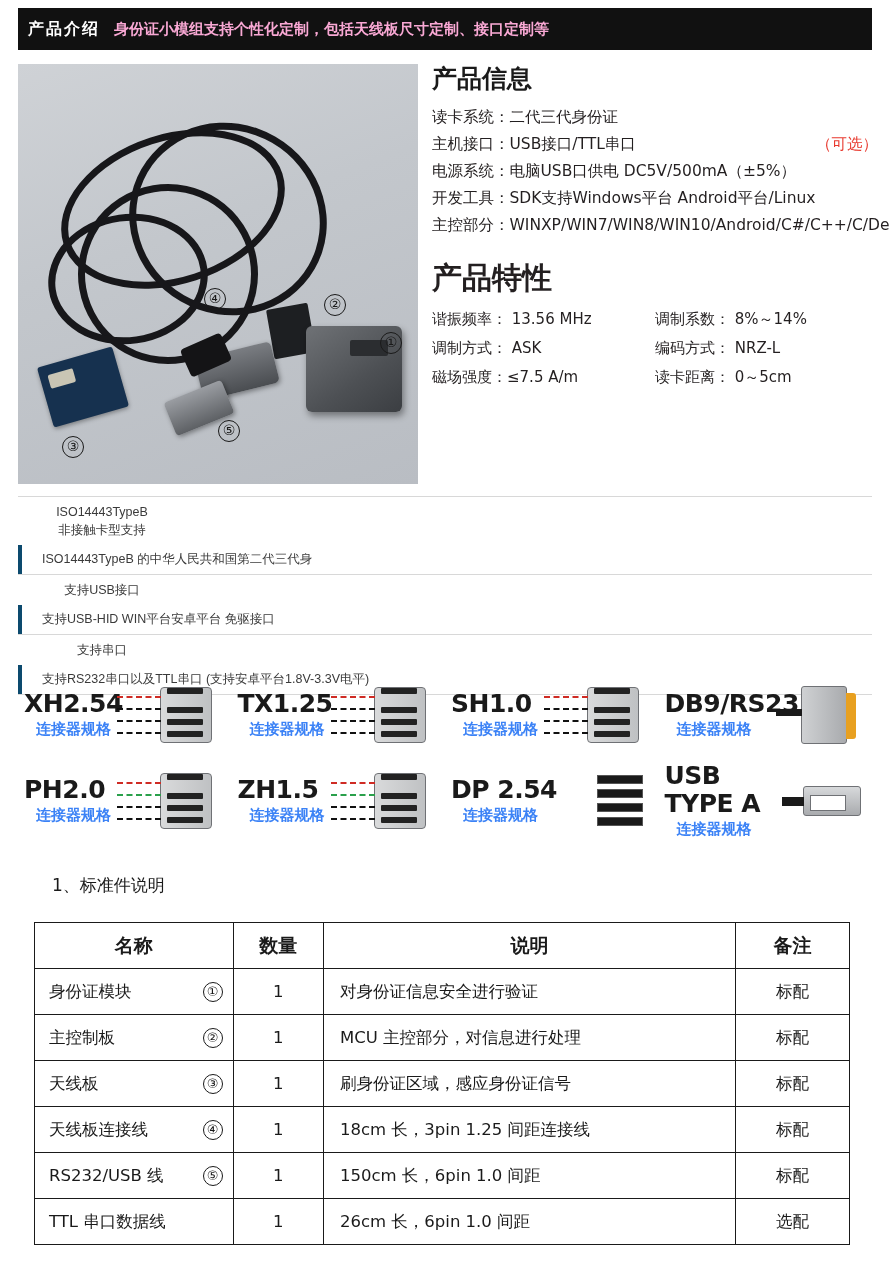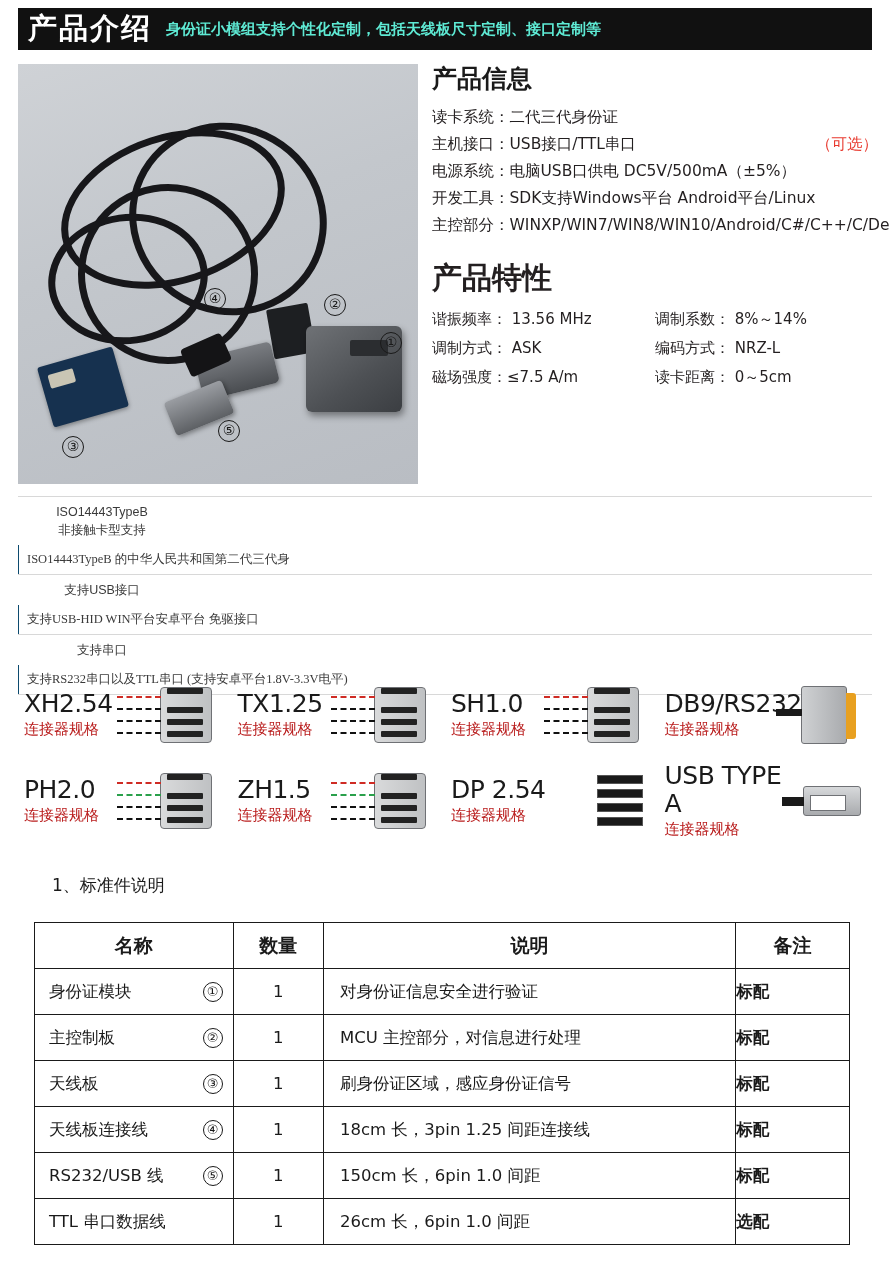--- a/index.html
+++ b/index.html
@@ -28,7 +28,7 @@
   }
   .header-title {
     color: #ffffff;
-    font-size: 29px;
+    font-size: 16px;
     font-weight: bold;
     letter-spacing: 2px;
     margin-right: 14px;

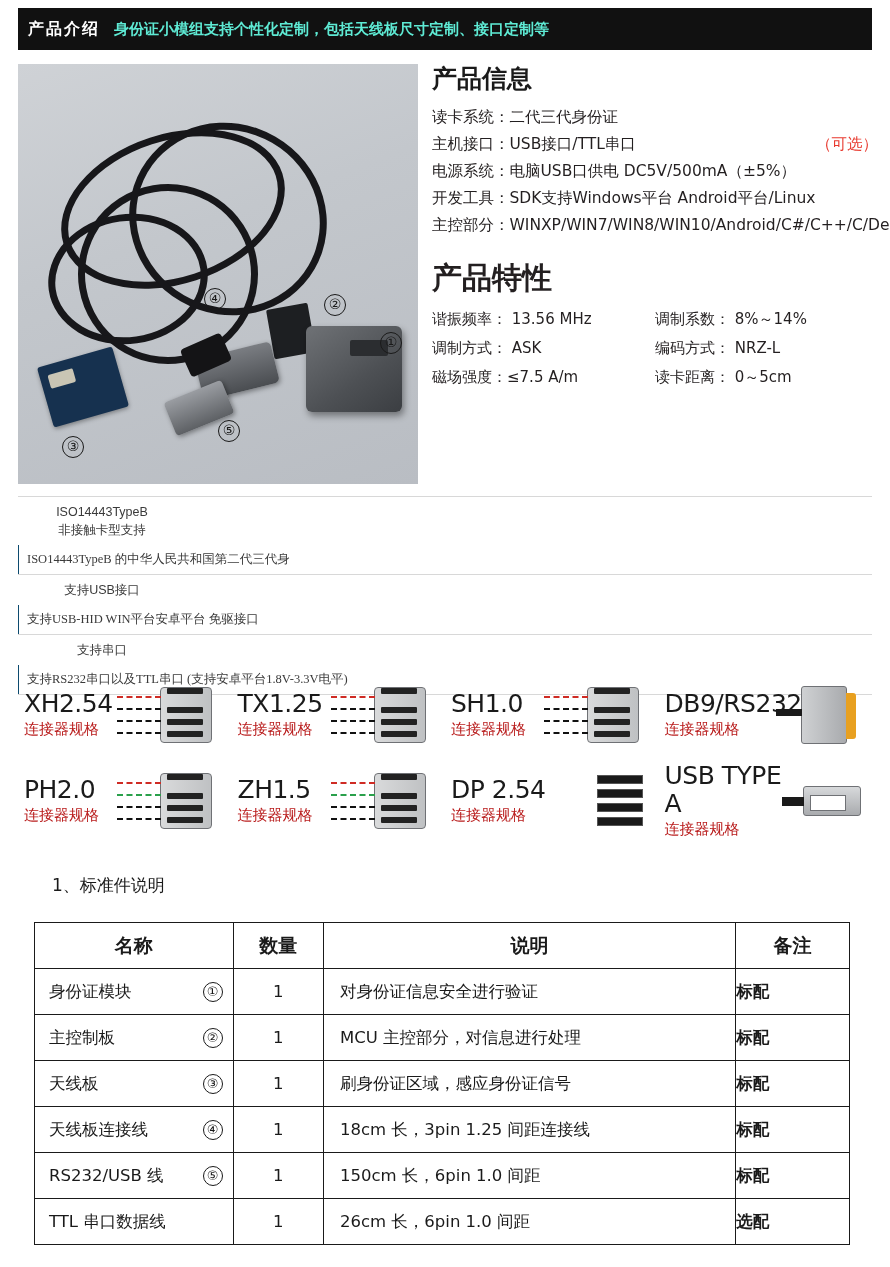--- a/index.html
+++ b/index.html
@@ -35,7 +35,7 @@
     white-space: nowrap;
   }
   .header-sub {
-    color: #5eead4;
+    color: #f9a8d4;
     font-size: 15px;
     font-weight: bold;
     white-space: nowrap;

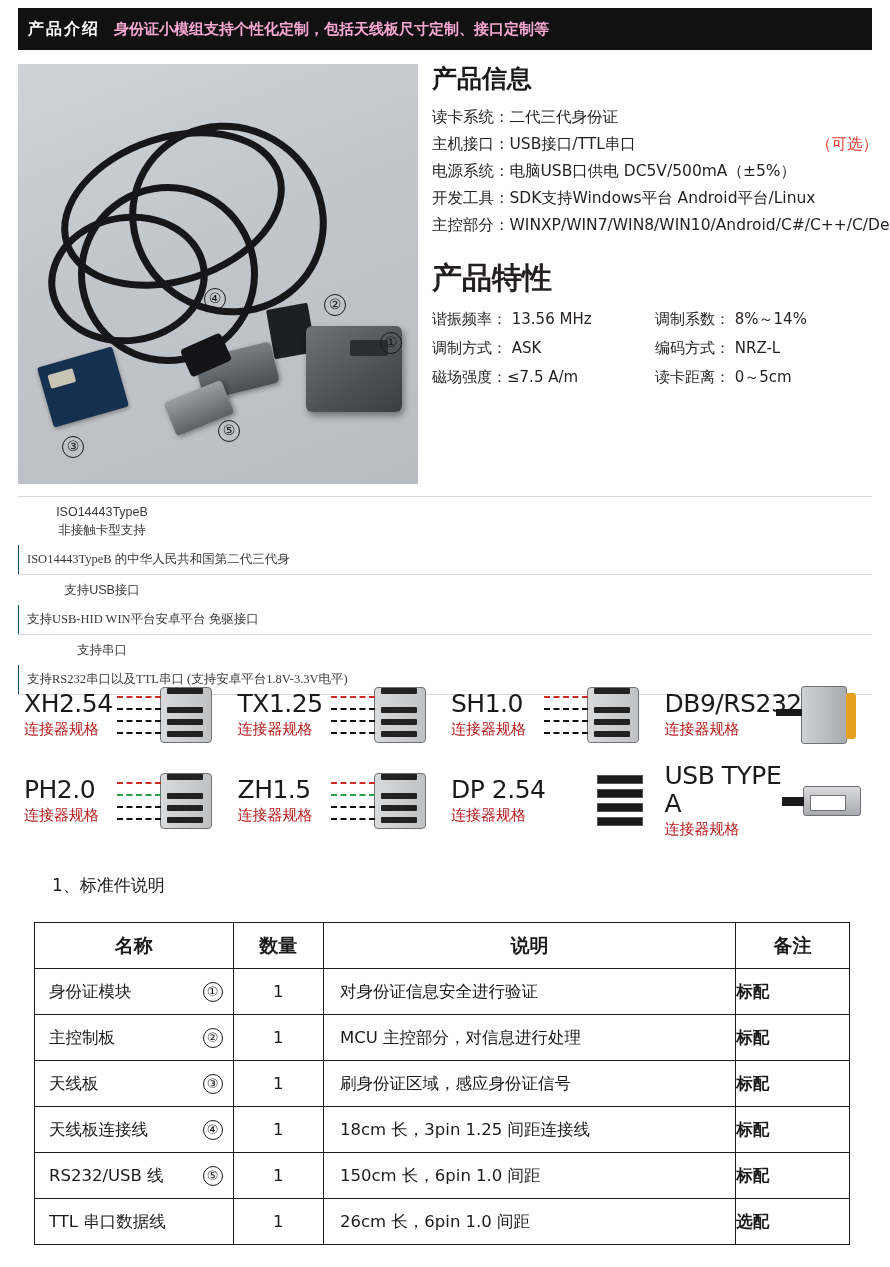--- a/index.html
+++ b/index.html
@@ -204,9 +204,8 @@
     display: flex; align-items: center;
     font-size: 12.5px;
     color: #3a3a3a;
-    border-left: 1px solid #0c4a6e;
-    padding: 6px 8px;
-    font-family: Liberation Serif, serif;
+    border-left: 4px solid #0c4a6e;
+    padding: 6px 20px;
   }
 
   

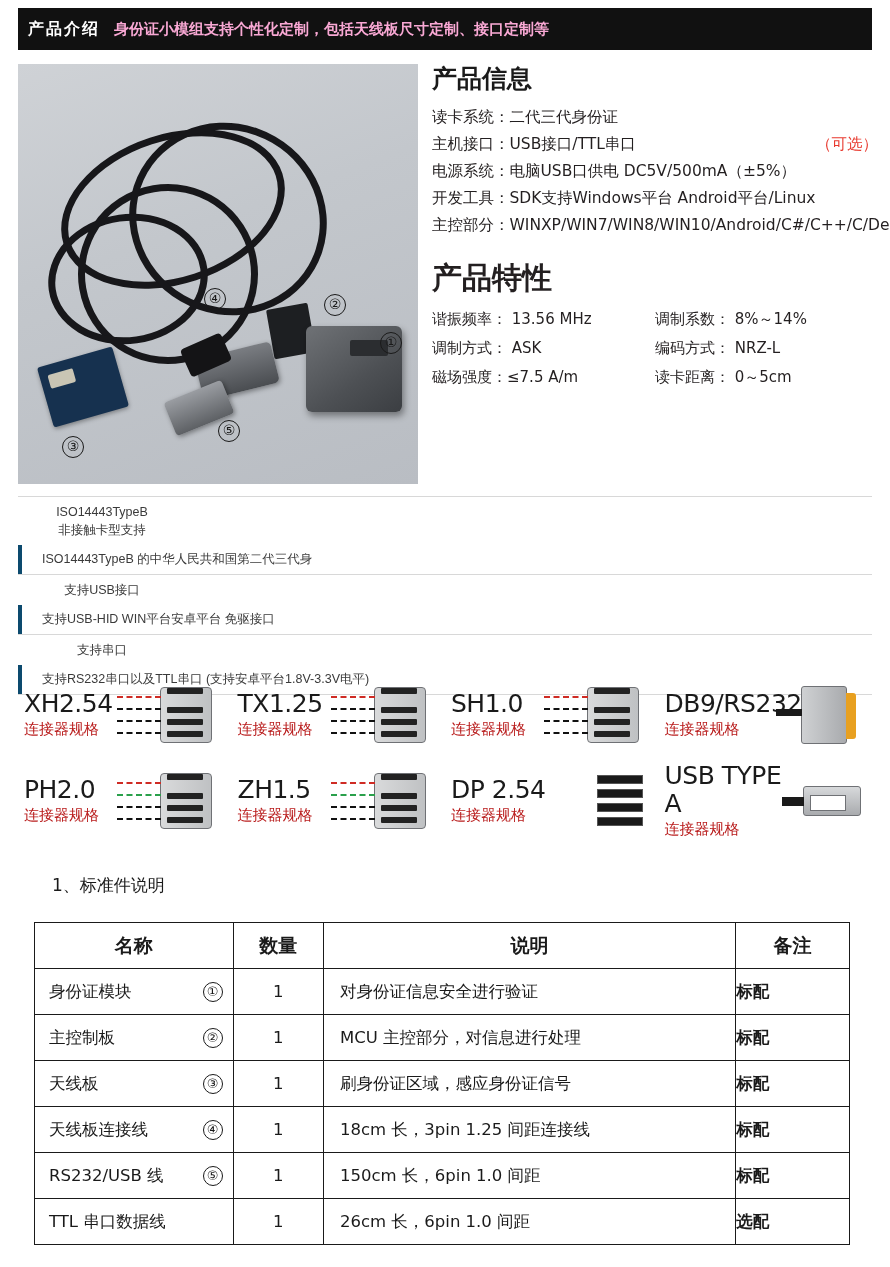--- a/index.html
+++ b/index.html
@@ -227,7 +227,7 @@
   .conn-text { width: 132px; }
   .conn-name {
     font-size: 25px;
-    font-weight: normal;
+    font-weight: bold;
     letter-spacing: -0.5px;
     color: #1a1a1a;
     font-family: "DejaVu Sans", sans-serif;

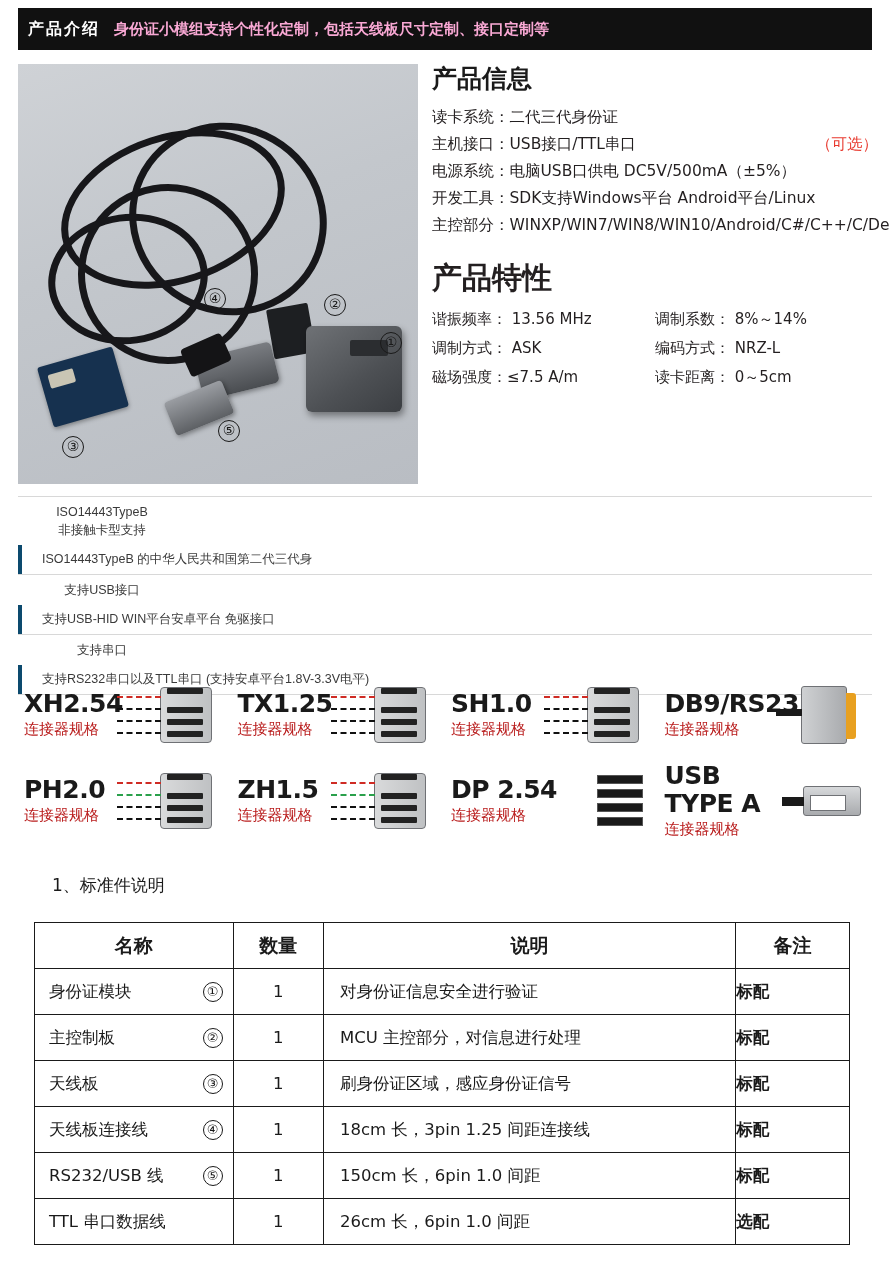--- a/index.html
+++ b/index.html
@@ -235,10 +235,11 @@
   }
   .conn-spec {
     font-size: 15px;
-    font-weight: normal;
-    color: #b91c1c;
+    font-weight: bold;
+    color: #3b82f6;
     font-family: "DejaVu Sans", sans-serif;
     line-height: 22px;
+    margin-left: 12px;
   }
   .plug {
     position: relative;

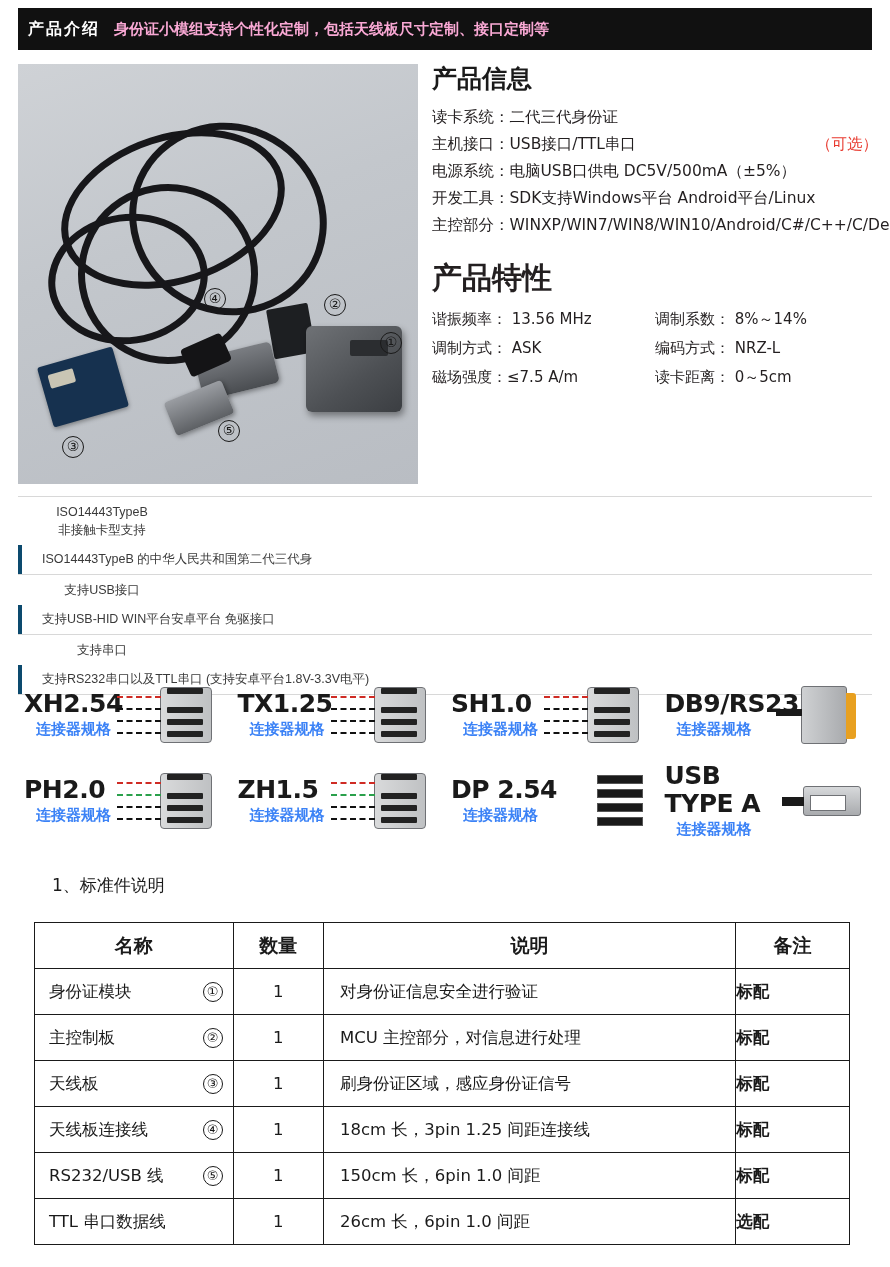--- a/index.html
+++ b/index.html
@@ -355,7 +355,7 @@
   .col-name { width: 200px; }
   .col-qty { width: 92px; text-align: center; }
   .col-desc { width: 420px; }
-  .col-note { width: 116px; text-align: left; font-weight: bold; }
+  .col-note { width: 116px; text-align: center; }
 
   .cell-name {
     display: flex; align-items: center; justify-content: space-between;

